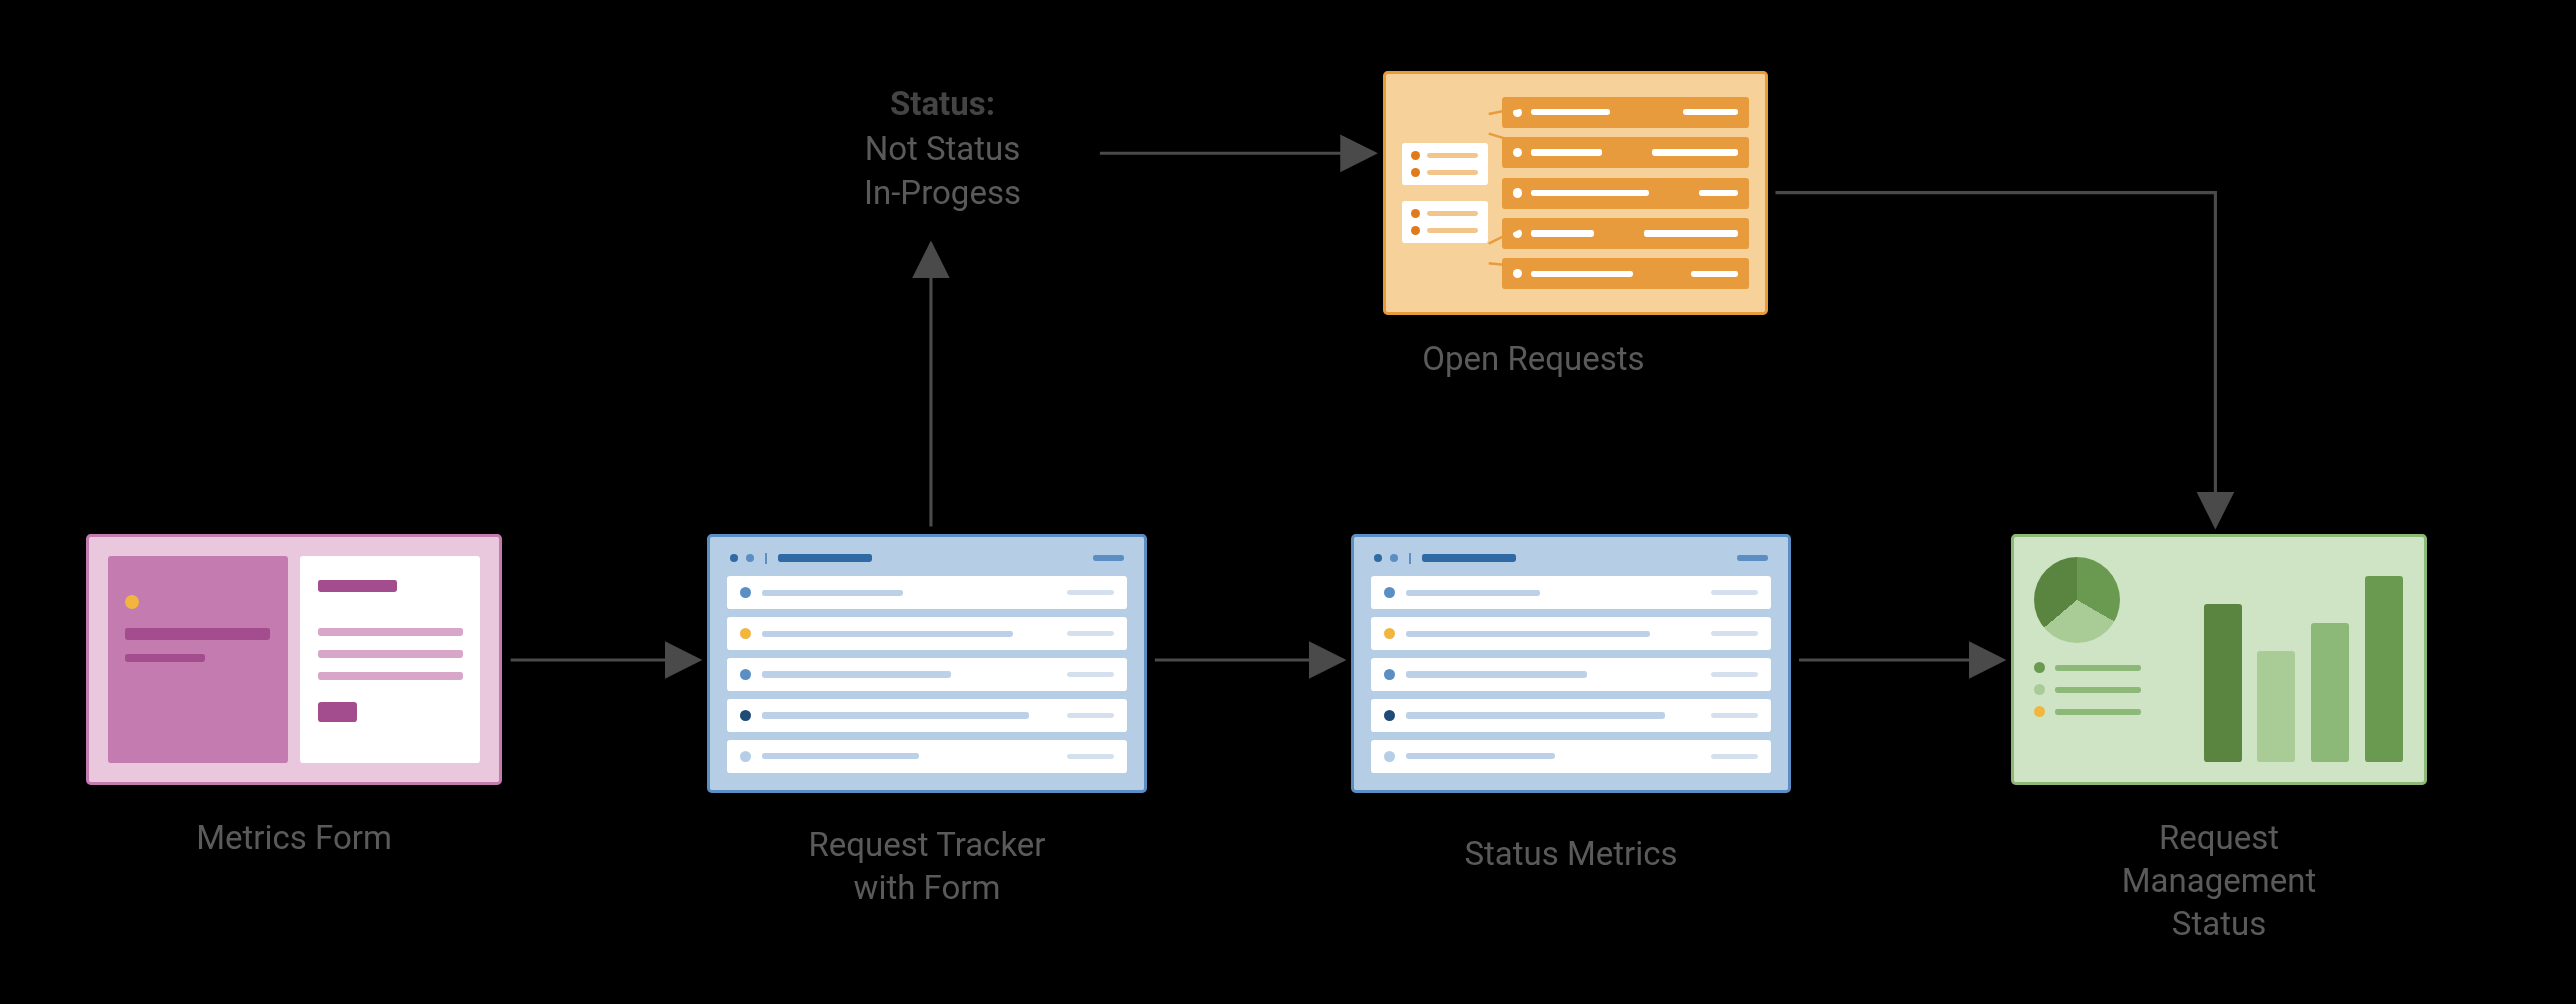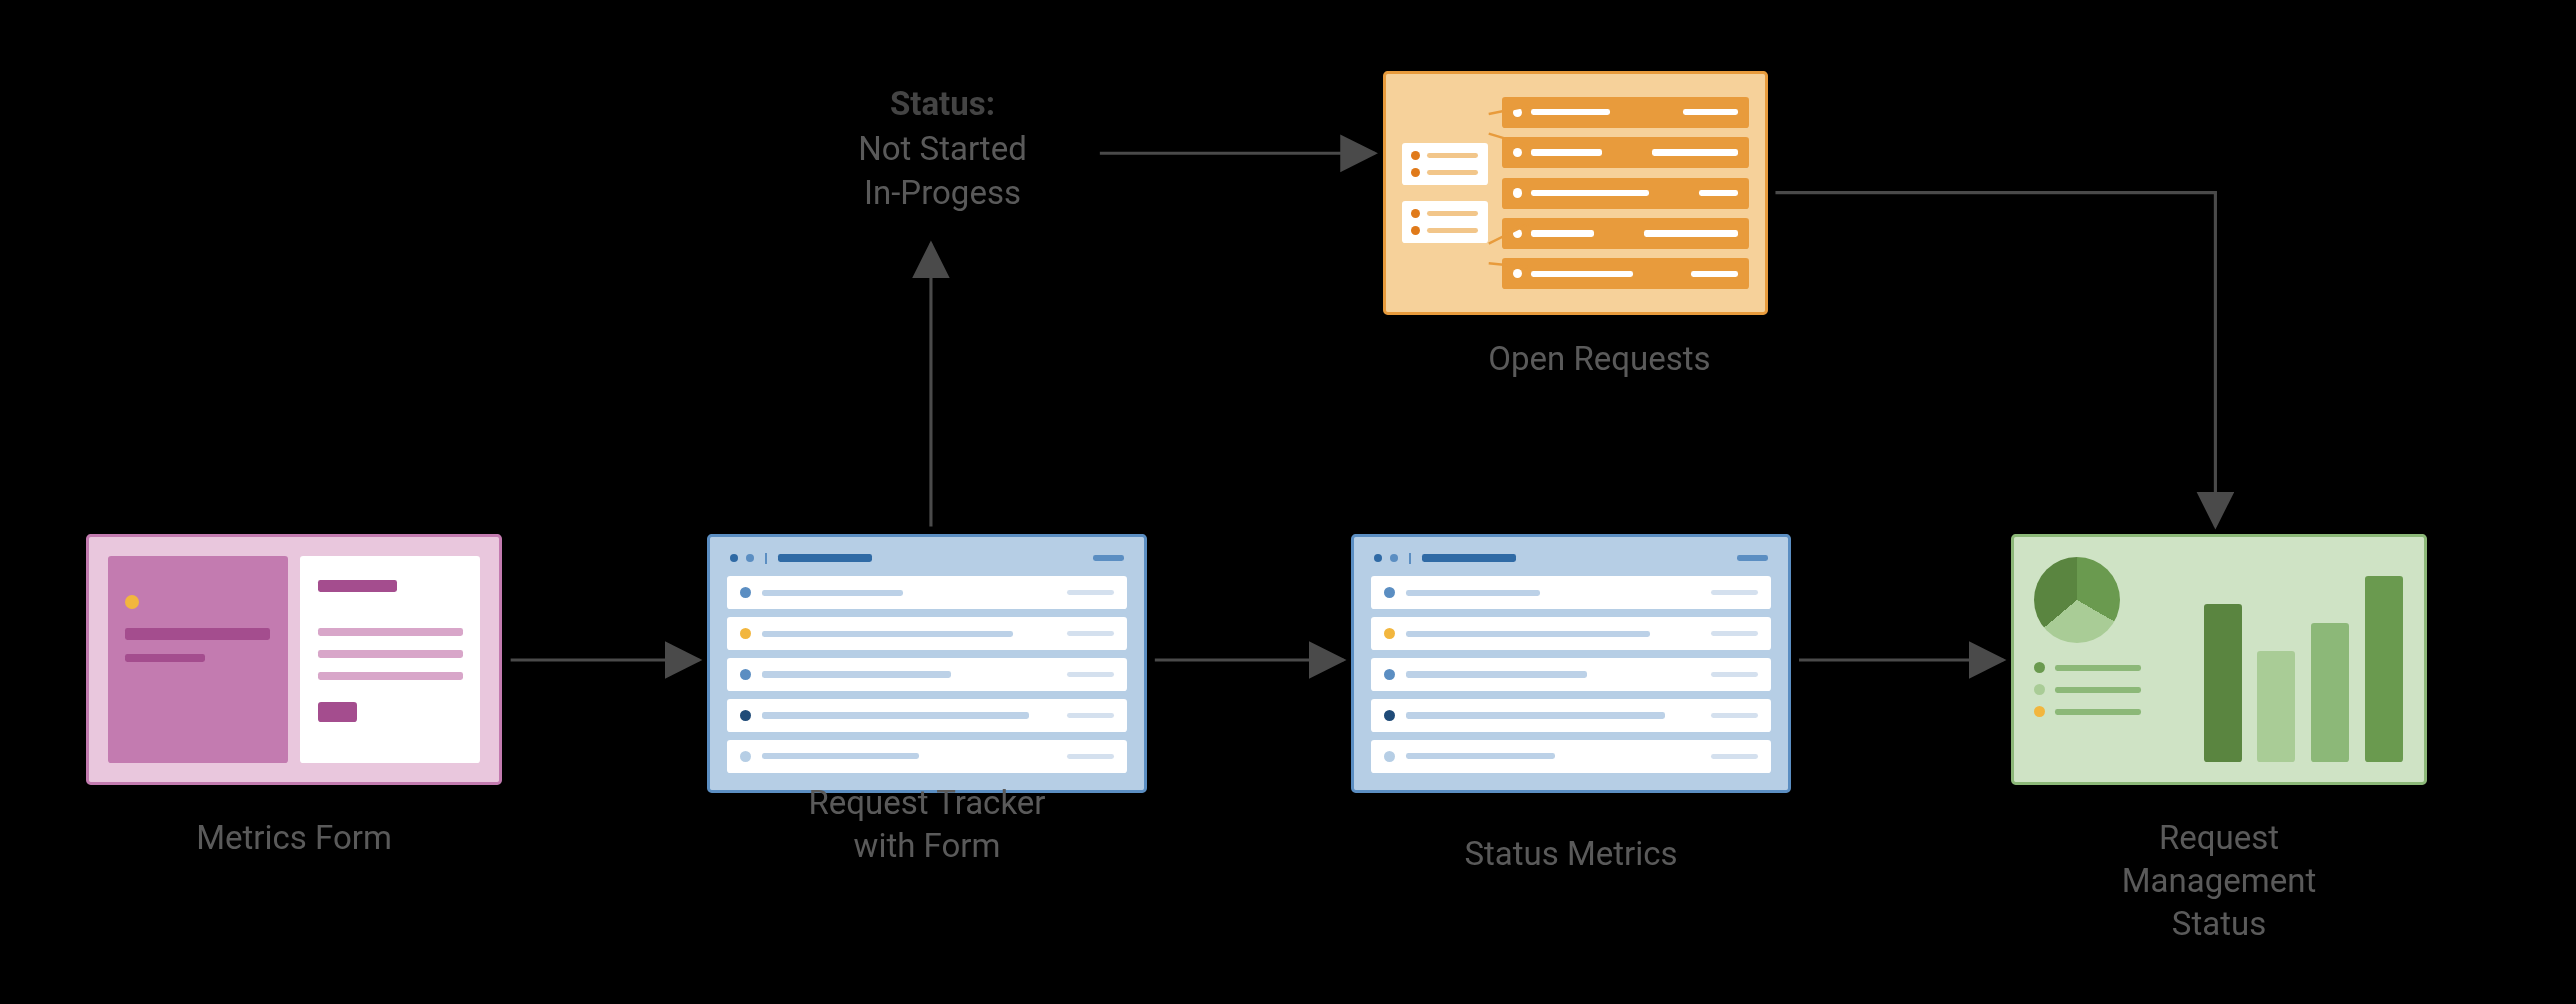--- a/index.html
+++ b/index.html
@@ -297,7 +297,7 @@
 
 <div class="status-text" style="left:801px; top:82px; width:283px;">
   <span class="bold">Status:</span><br>
-  <span>Not Started</span><br>
+  <span>Not Status</span><br>
   <span>In-Progess</span>
 </div>
 

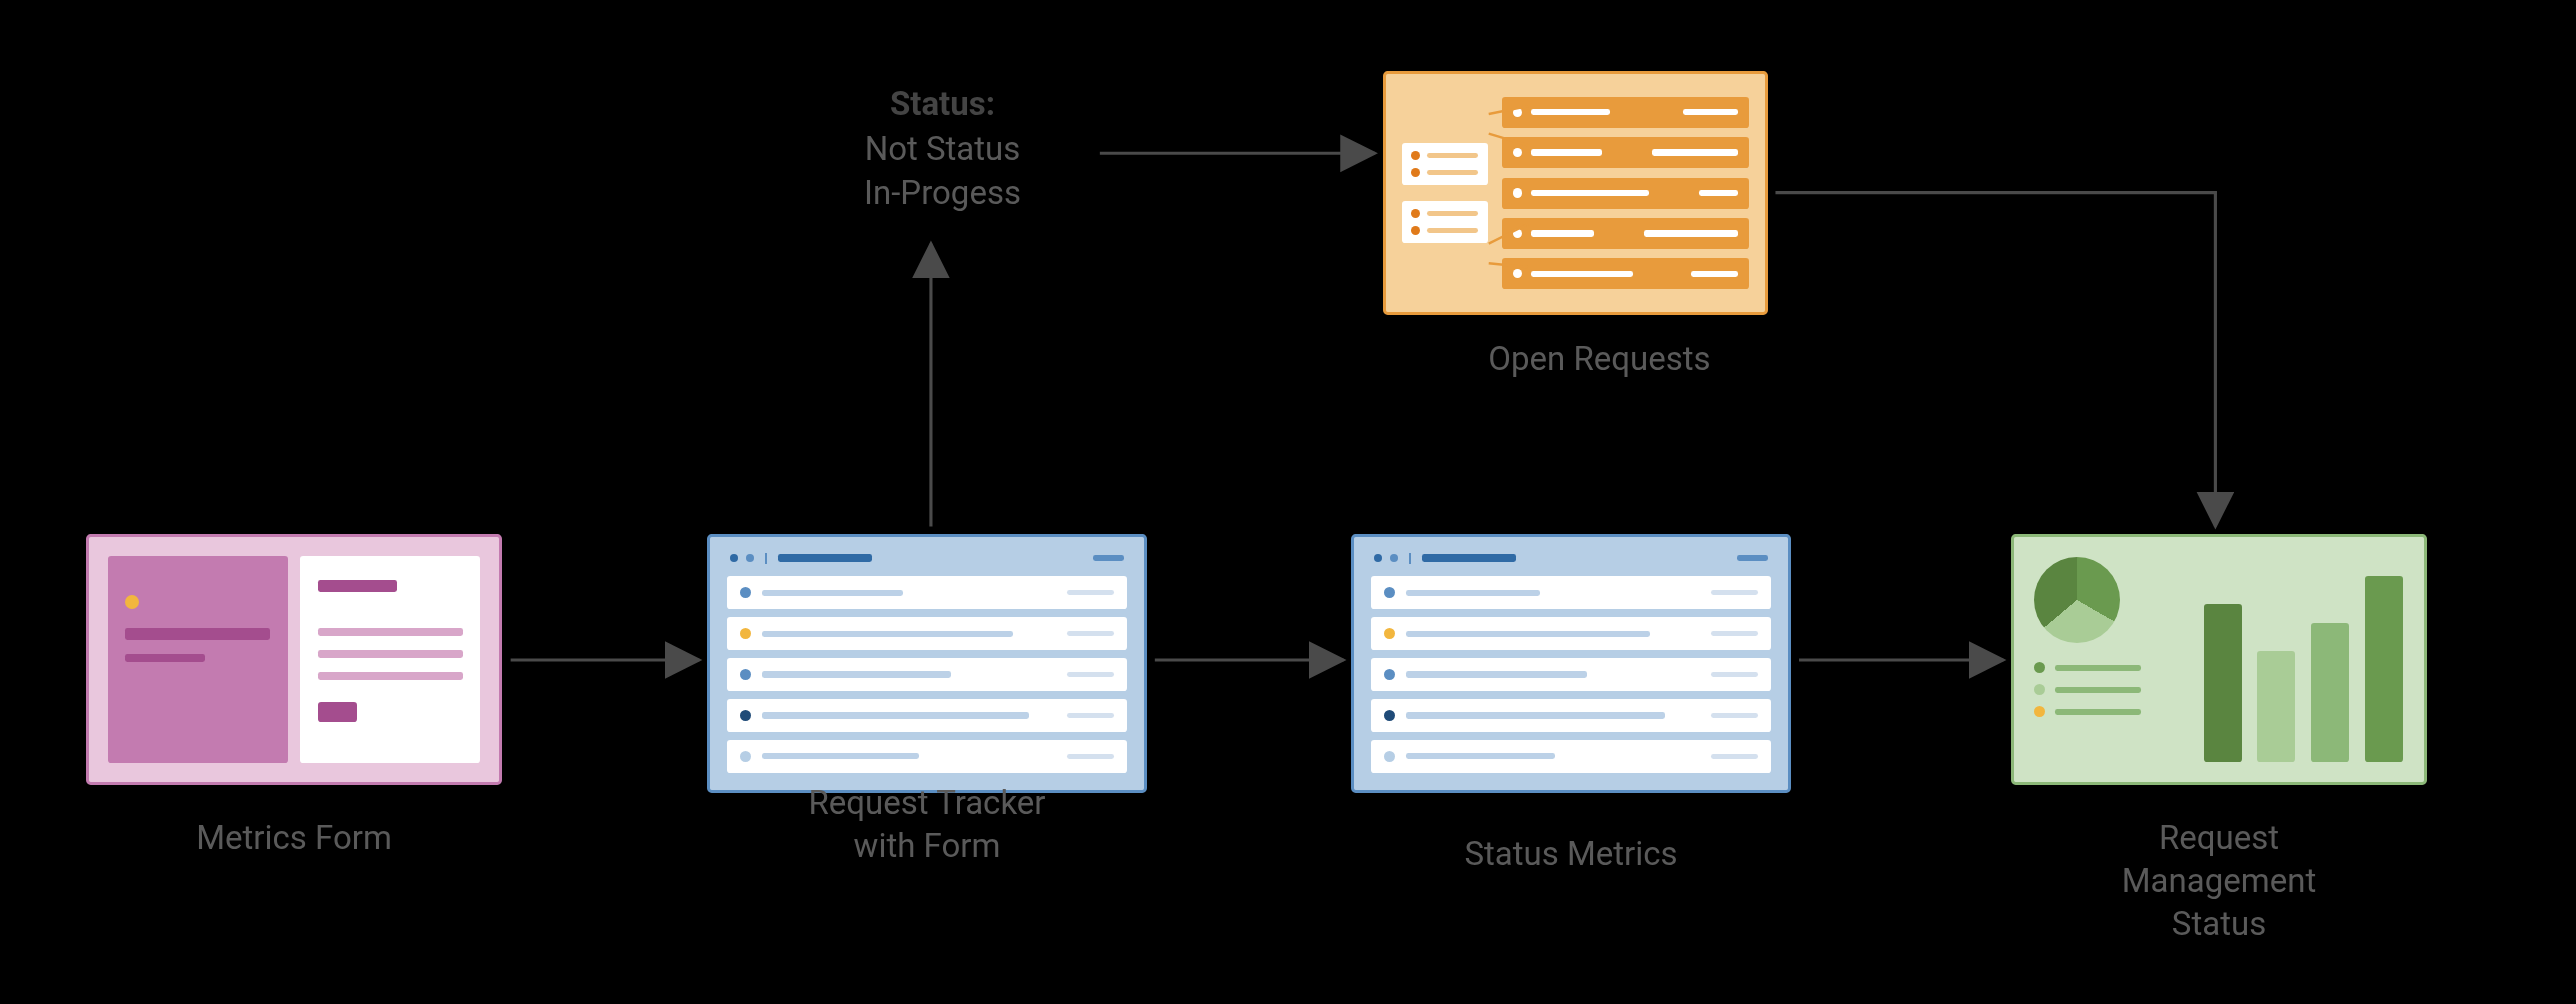--- a/index.html
+++ b/index.html
@@ -293,7 +293,7 @@
       </div>
     </div>
 </div>
-<div class="label" style="left:1407px; top:338px; width:385px;">Open Requests</div>
+<div class="label" style="left:1341px; top:338px; width:385px;">Open Requests</div>
 
 <div class="status-text" style="left:801px; top:82px; width:283px;">
   <span class="bold">Status:</span><br>

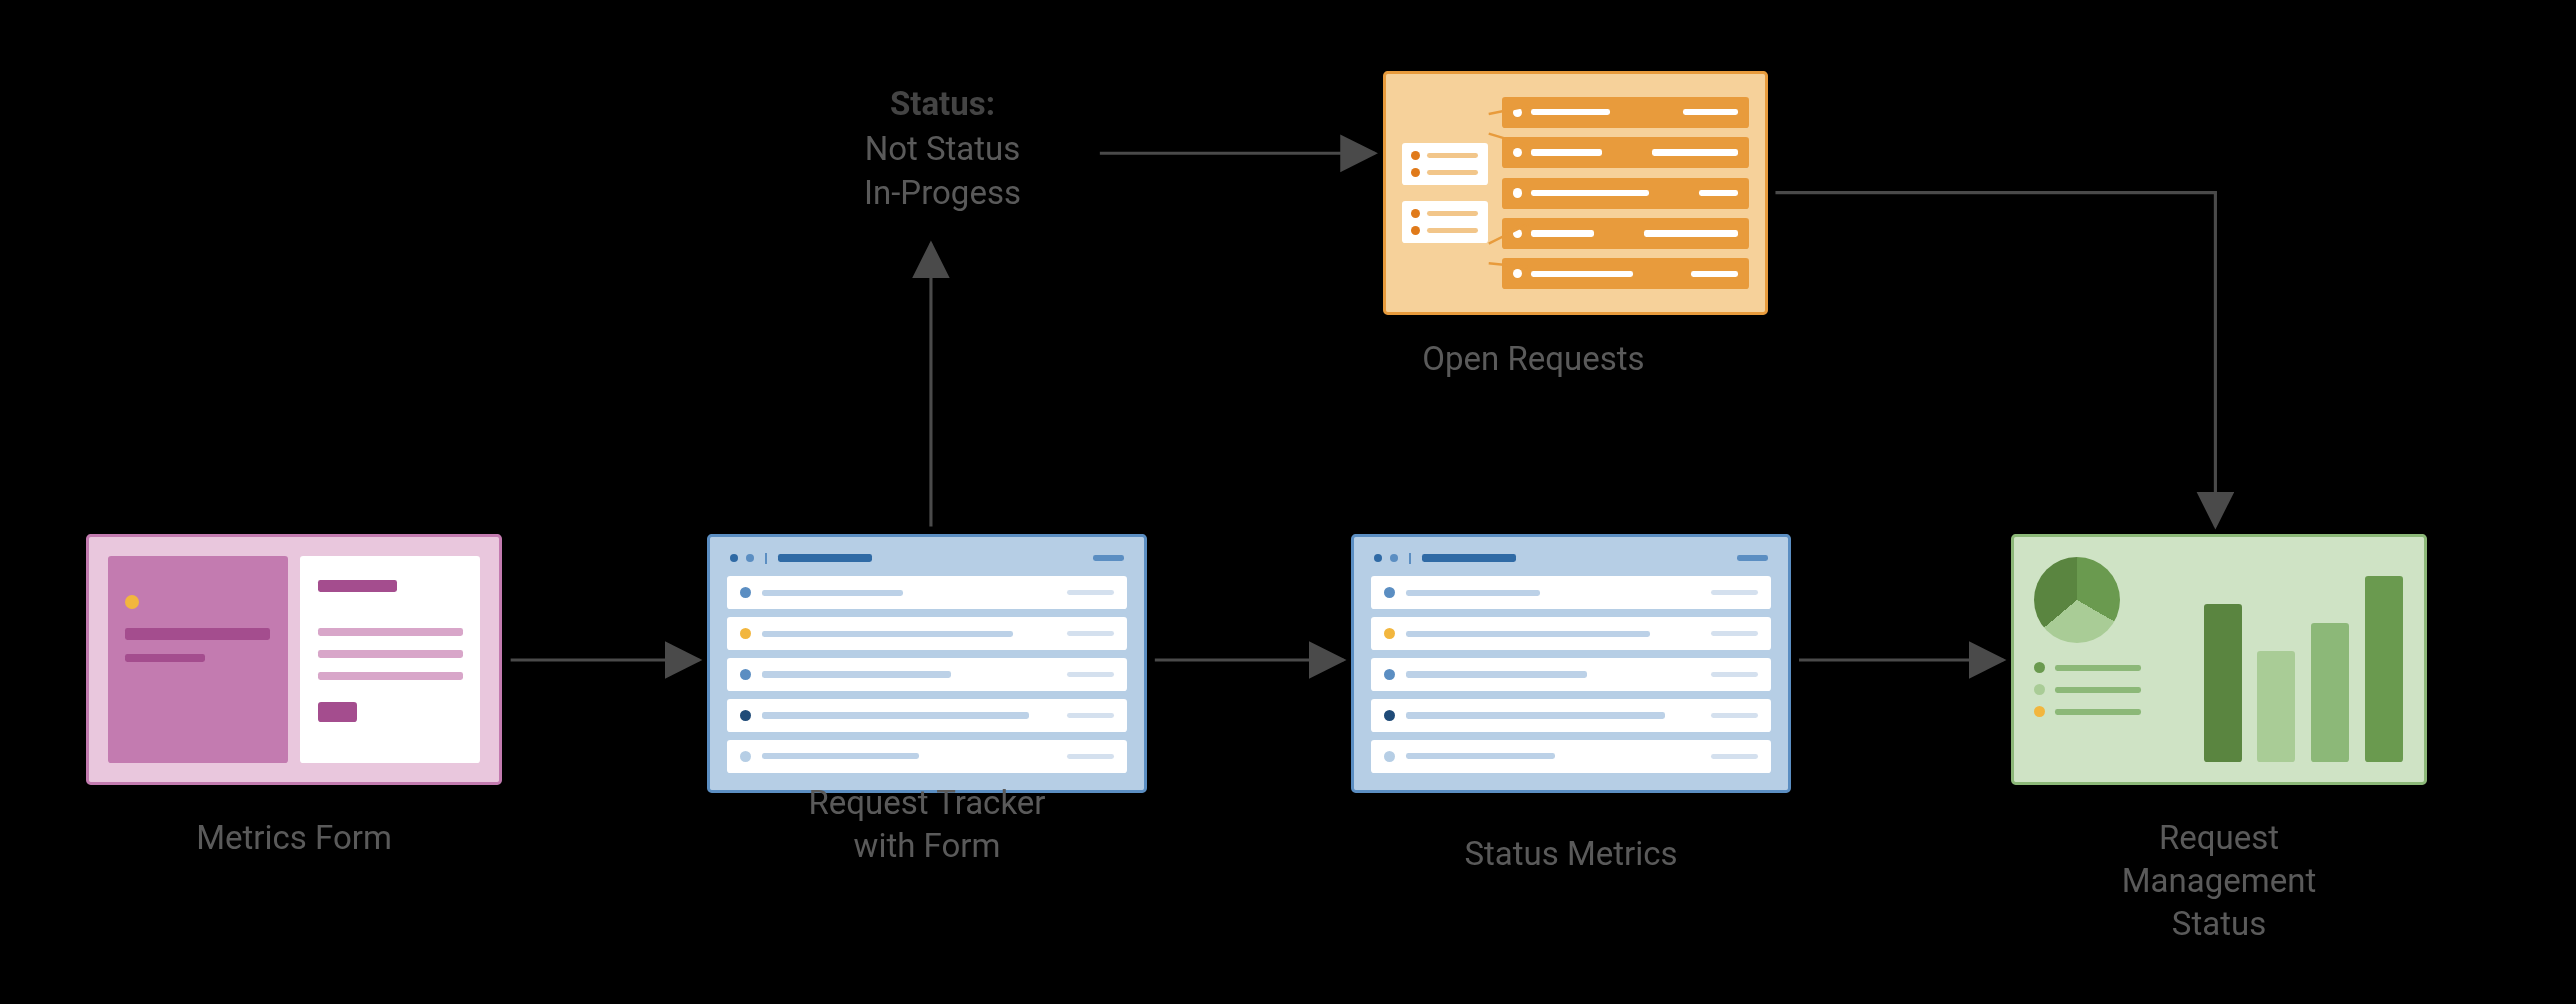--- a/index.html
+++ b/index.html
@@ -192,7 +192,7 @@
       <span class="rsmall"></span>
     </div>
   </div>
-<div class="label" style="left:707px; top:782px; width:440px; white-space:pre-line;">Request Tracker
+<div class="label" style="left:707px; top:824px; width:440px; white-space:pre-line;">Request Tracker
 with Form</div>
 
 <div class="card card-list" id="metrics-card" style="left:1351px; top:534px; width:440px; height:259px;">

